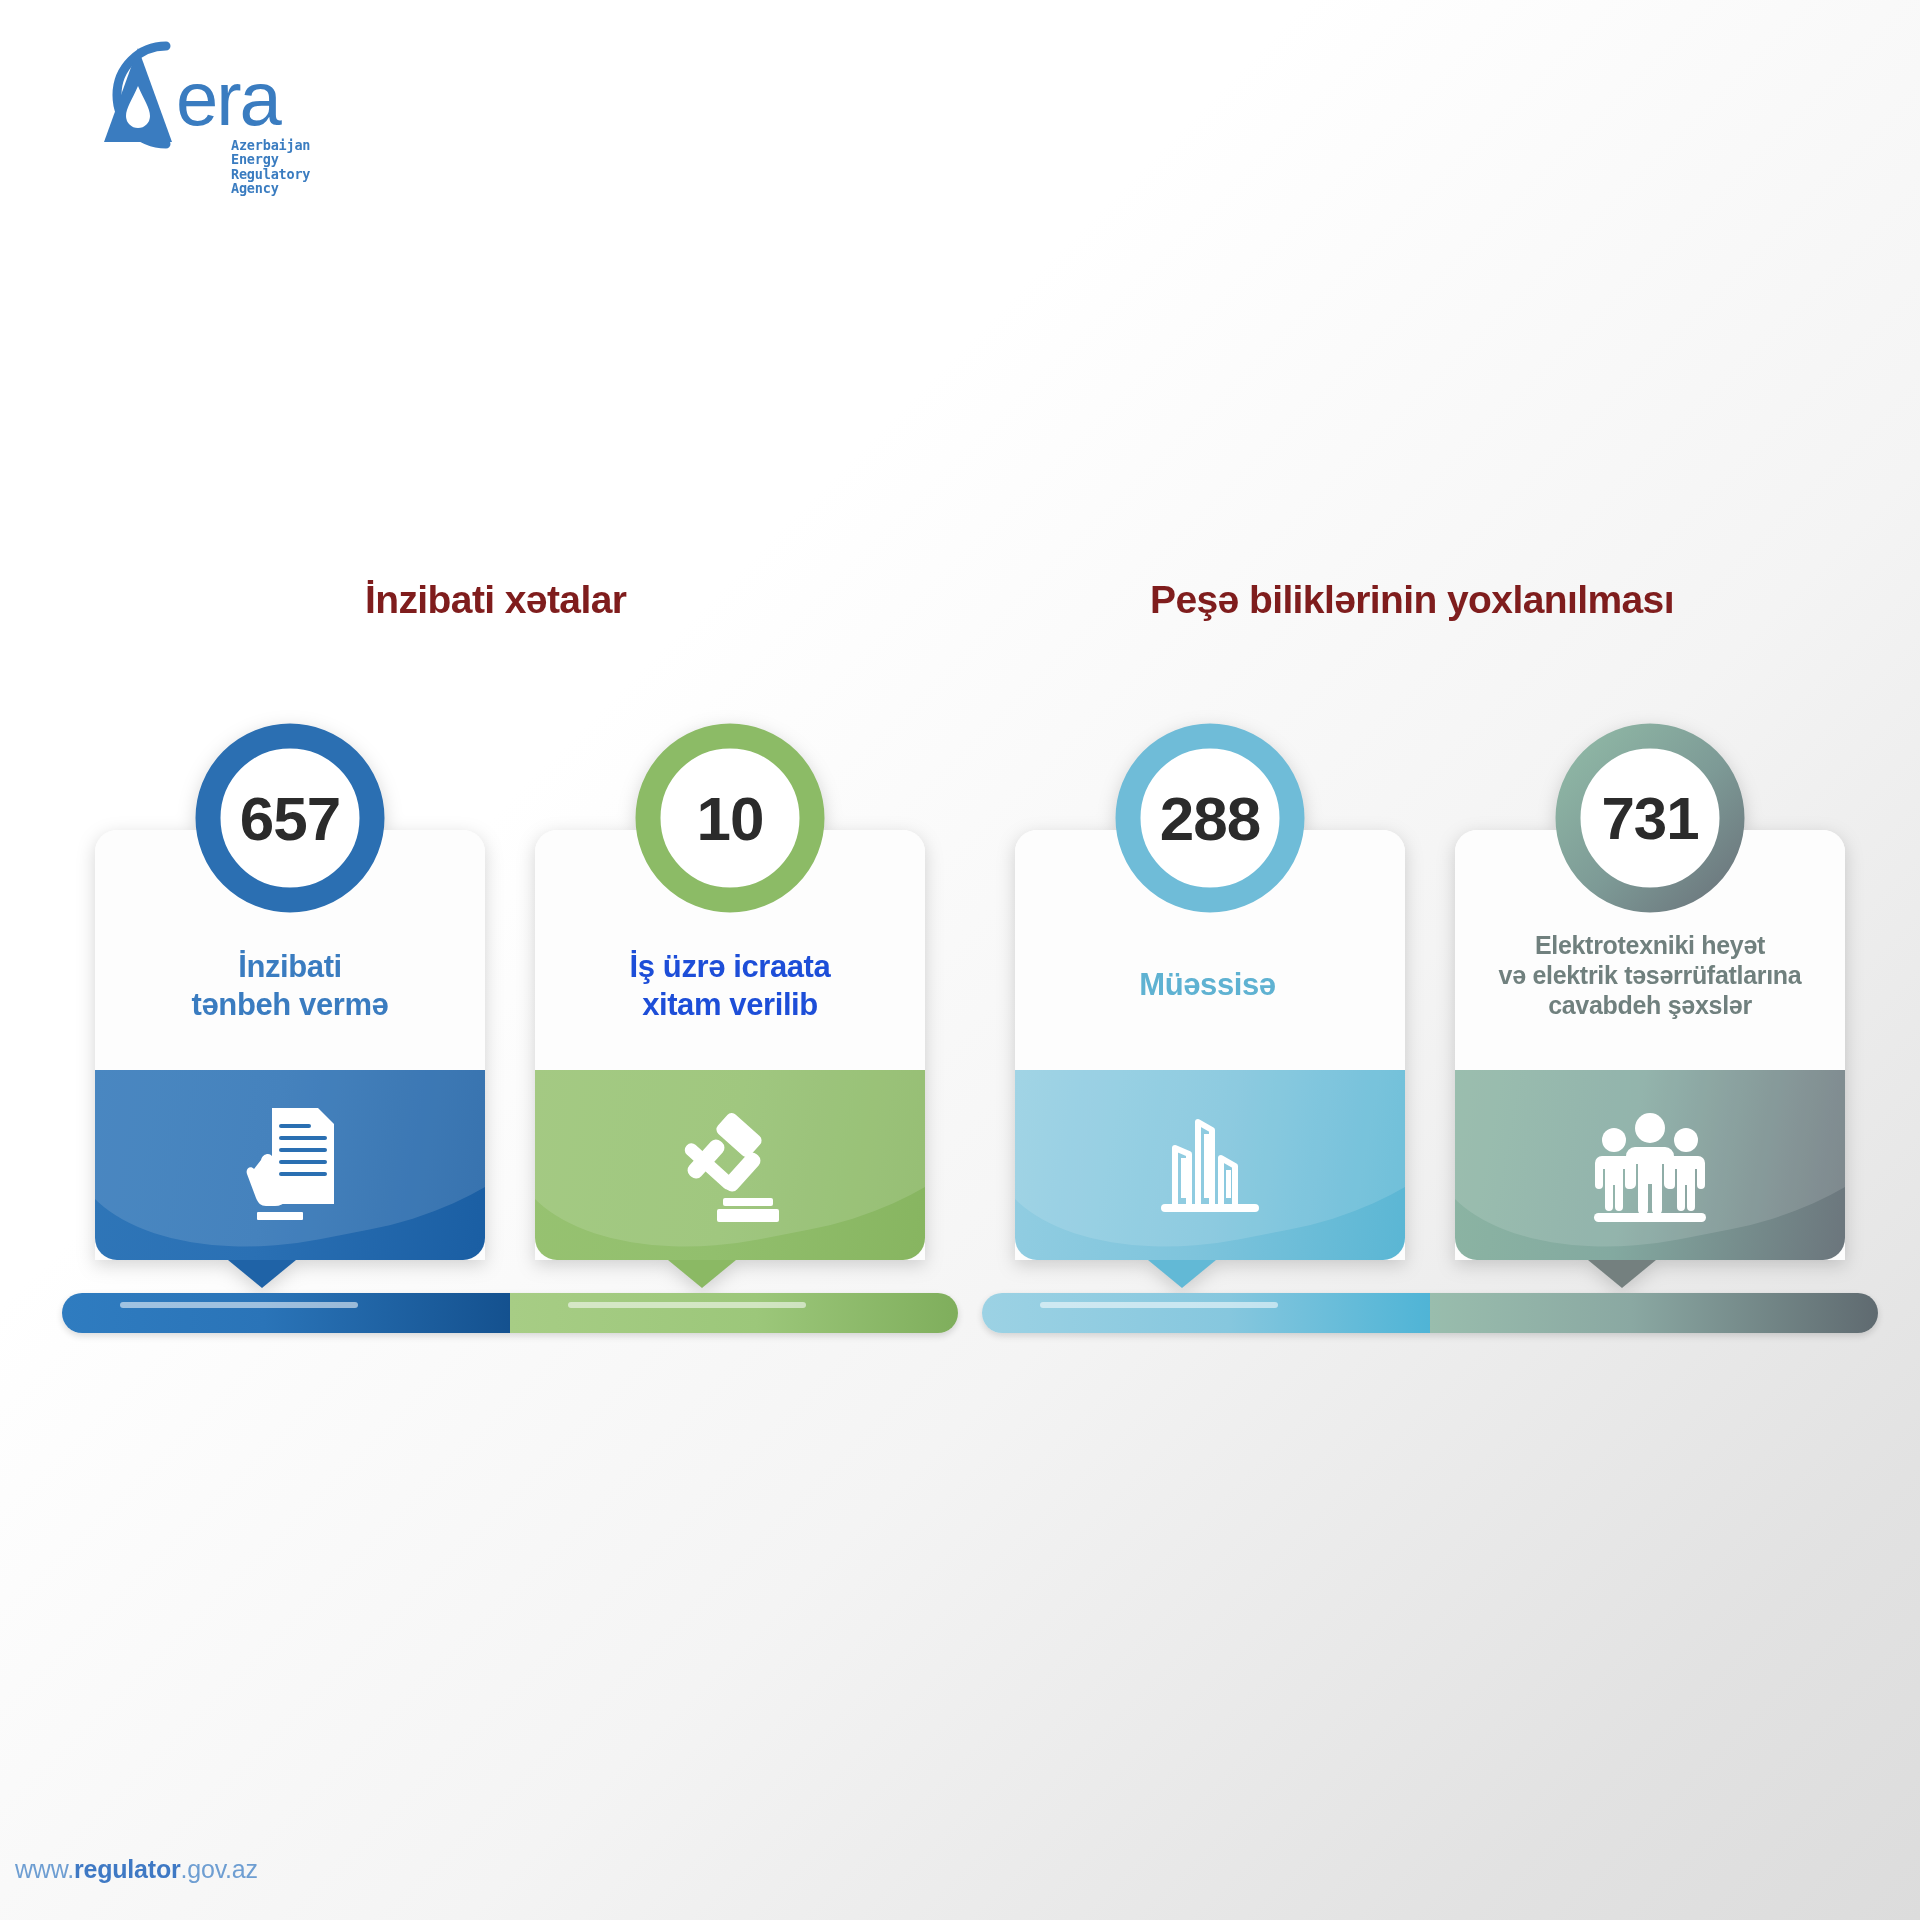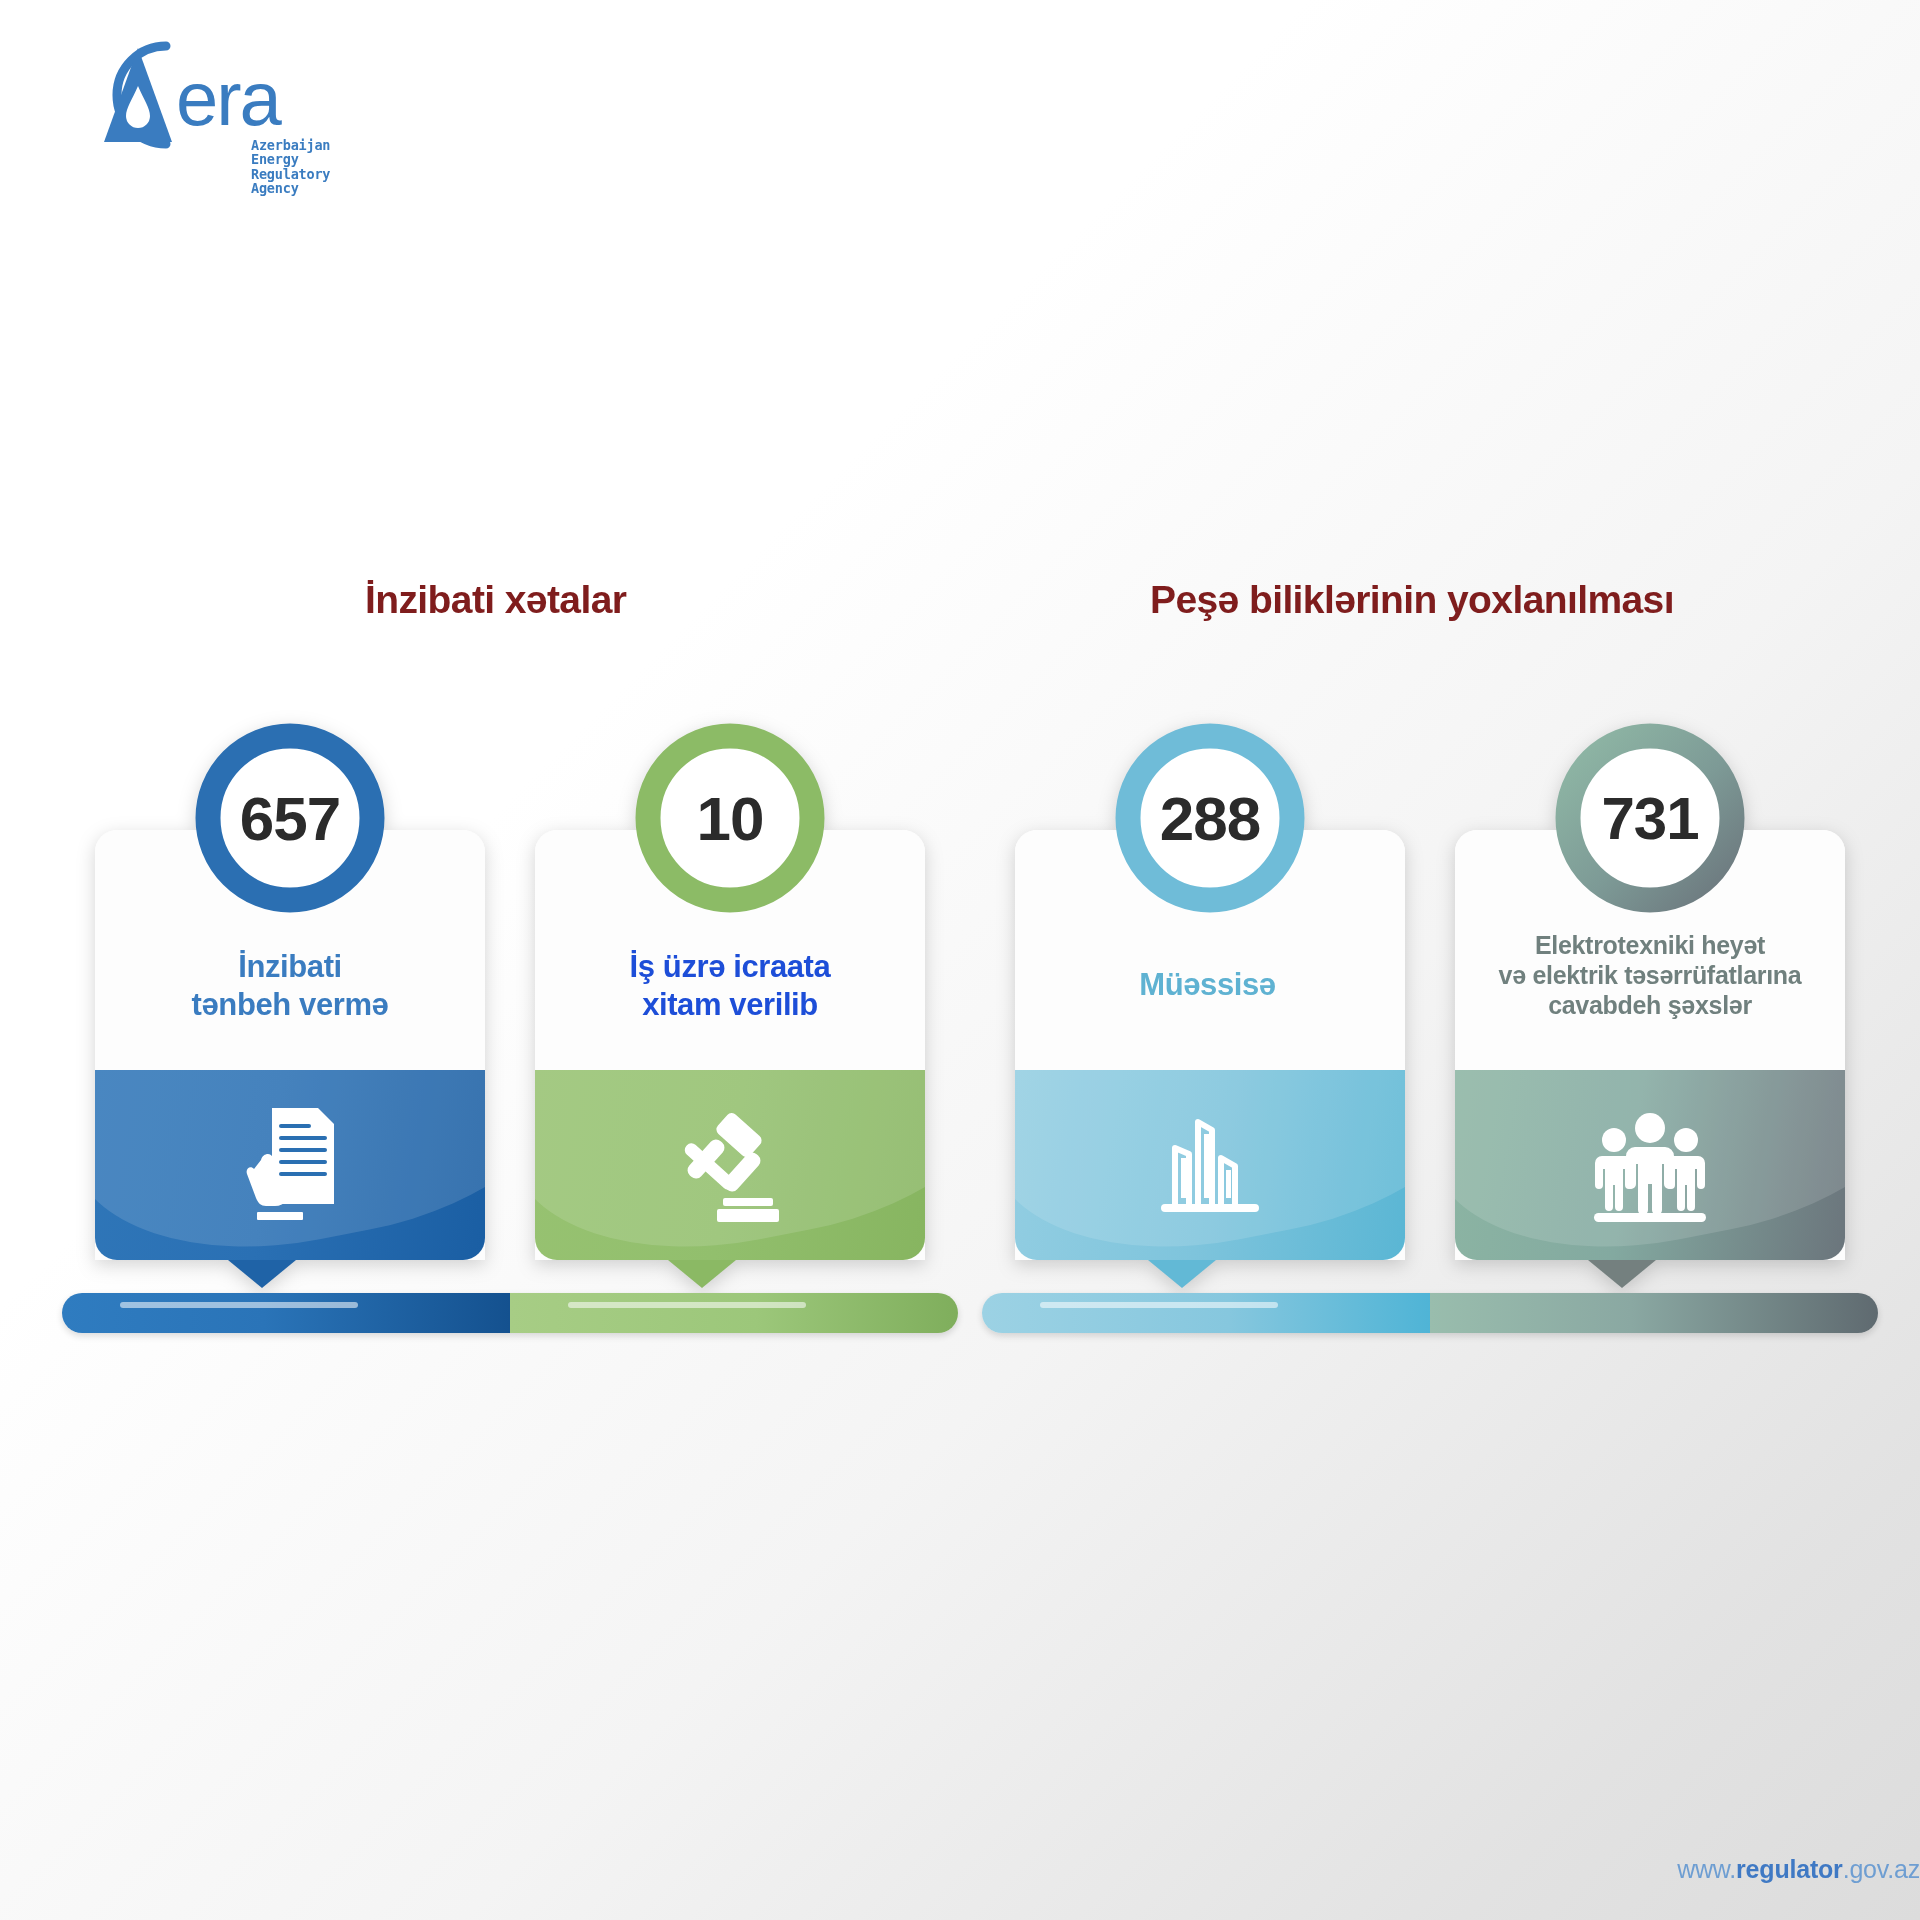--- a/index.html
+++ b/index.html
@@ -20,7 +20,7 @@
     font-size:13.5px;line-height:14.4px;font-weight:700;color:#3a7cc0;
     letter-spacing:-0.2px;white-space:nowrap;
   }
-  .logo-words div{display:block;margin-left:20px;}
+  .logo-words div{display:block;}
 
   
   .sec-title{

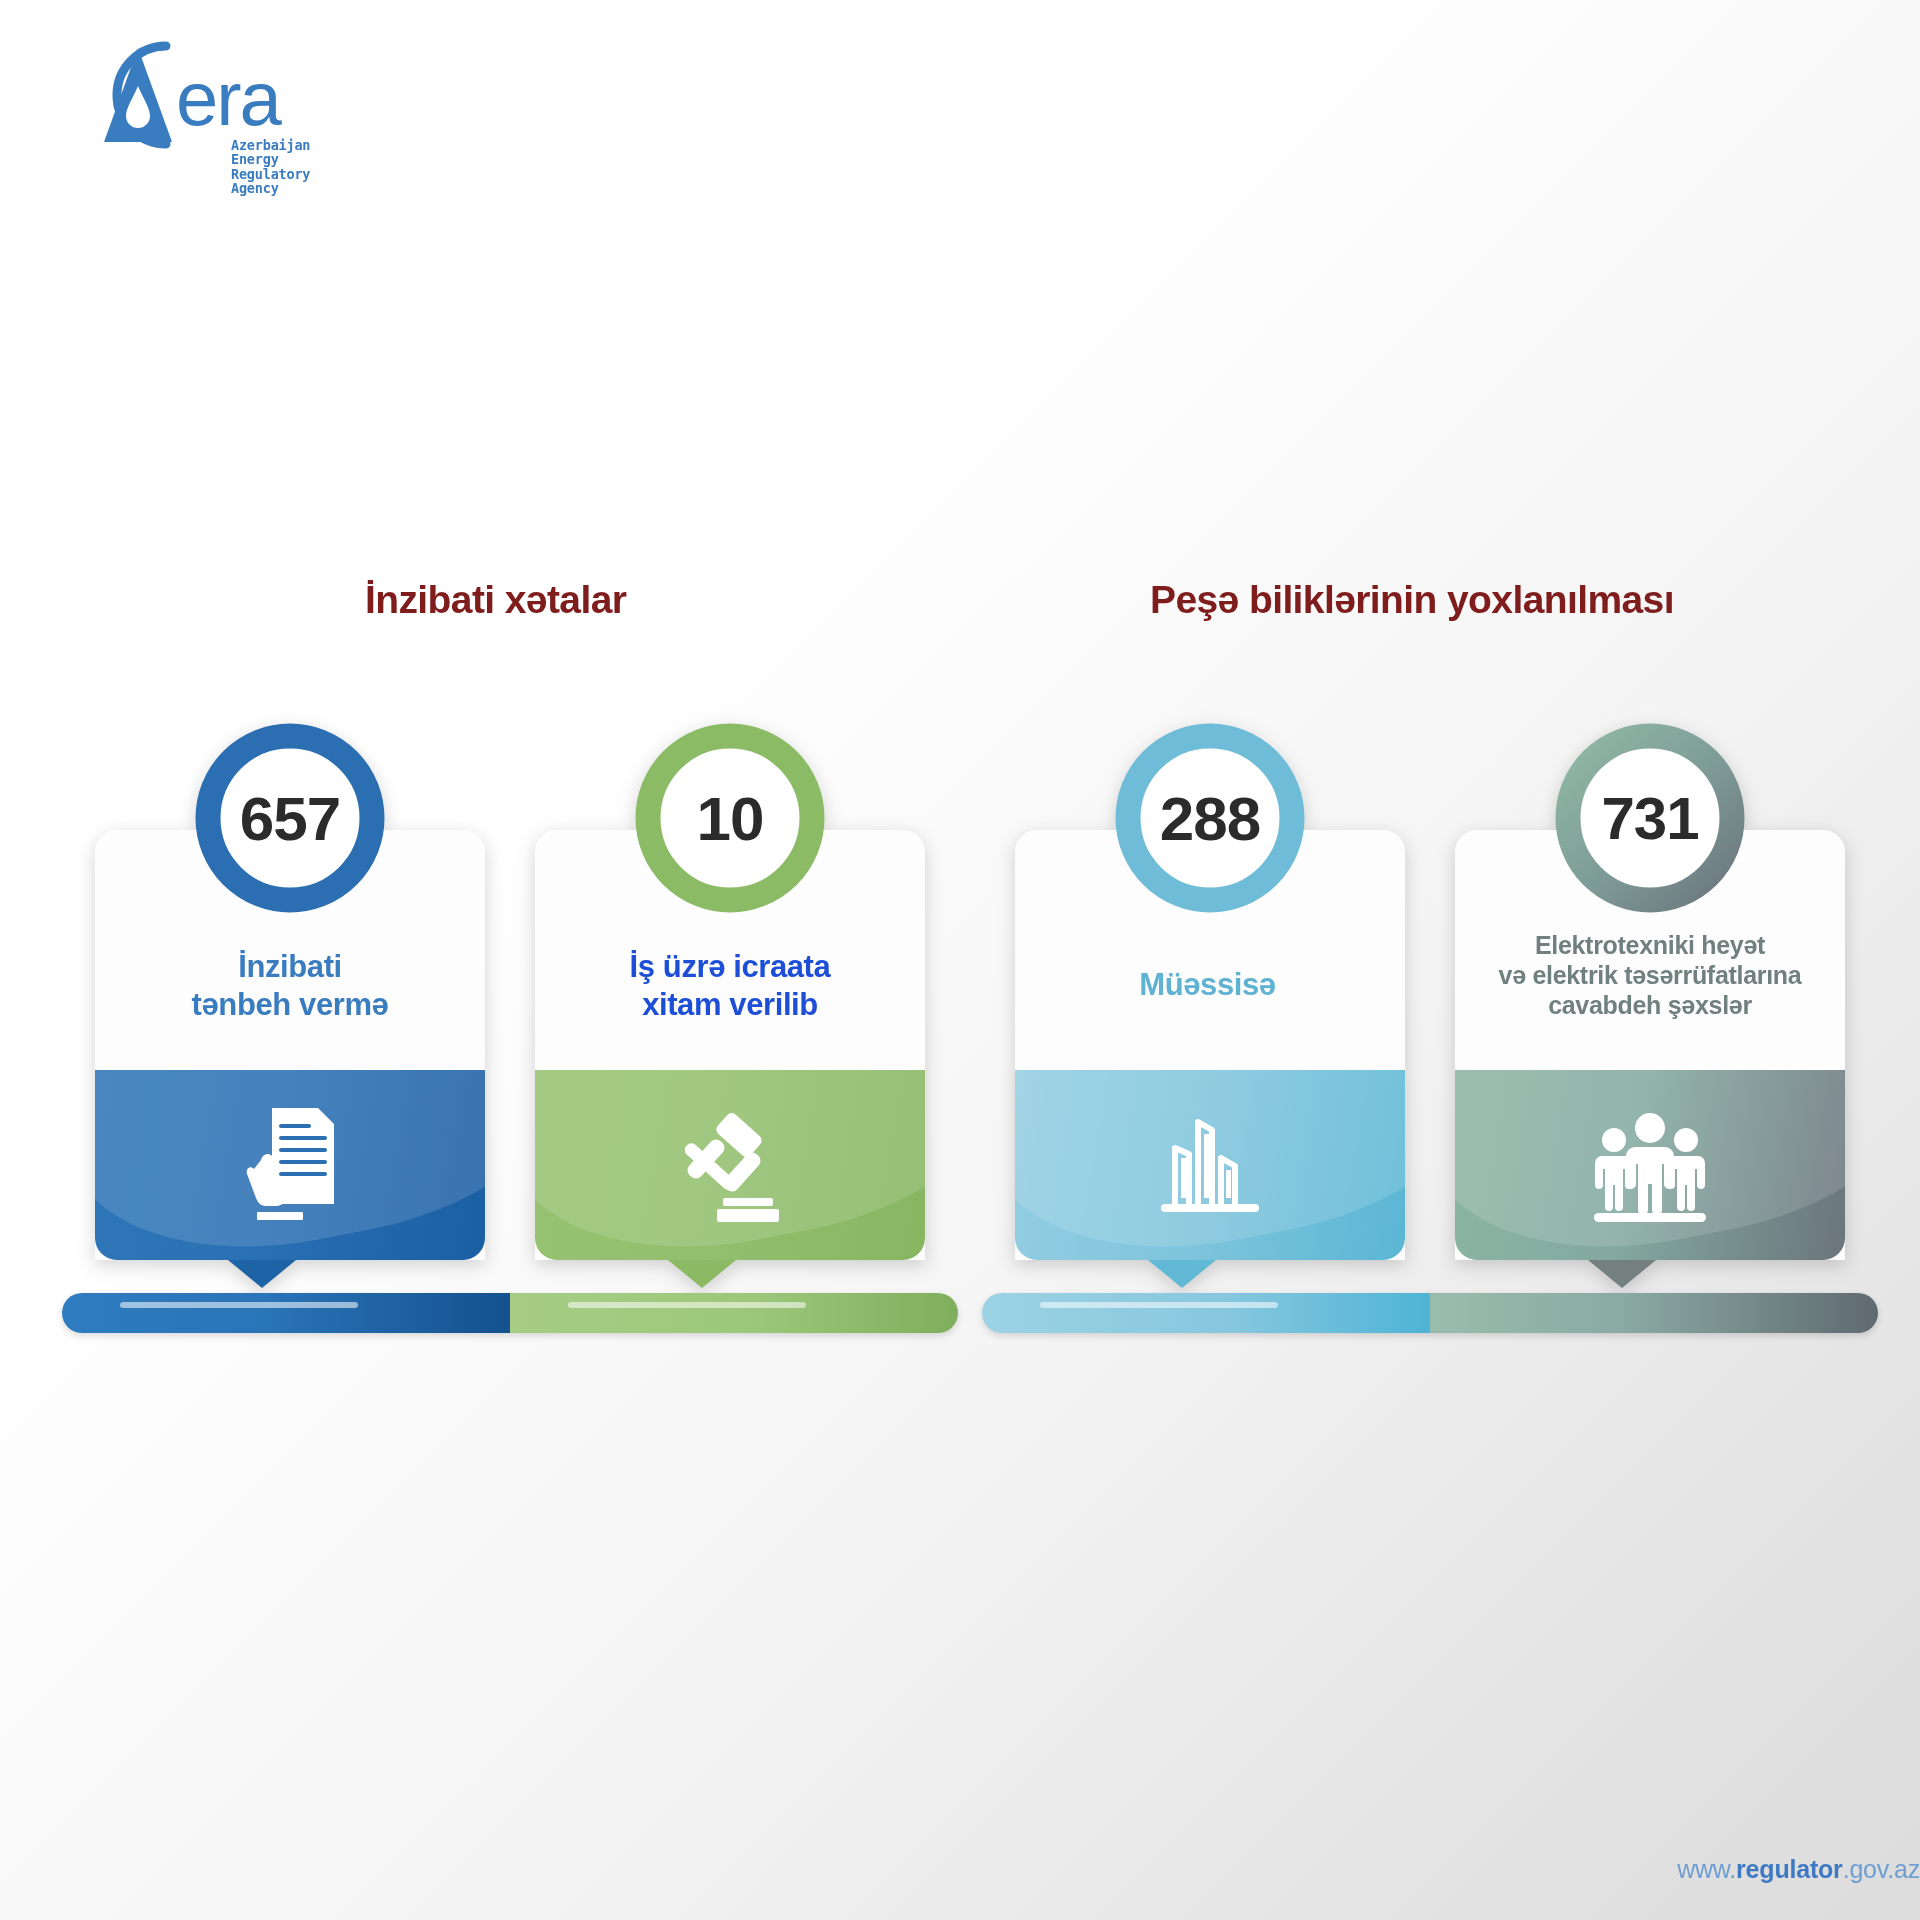--- a/index.html
+++ b/index.html
@@ -96,7 +96,7 @@
 
   
   .footer{
-    position:absolute;left:0;right:0;top:1855px;text-align:right;
+    position:absolute;left:15px;right:0;top:1855px;text-align:left;
     font-size:25px;letter-spacing:-0.2px;color:#6e9ed2;font-weight:400;
   }
   .footer b{font-weight:700;color:#3f79c4;}

